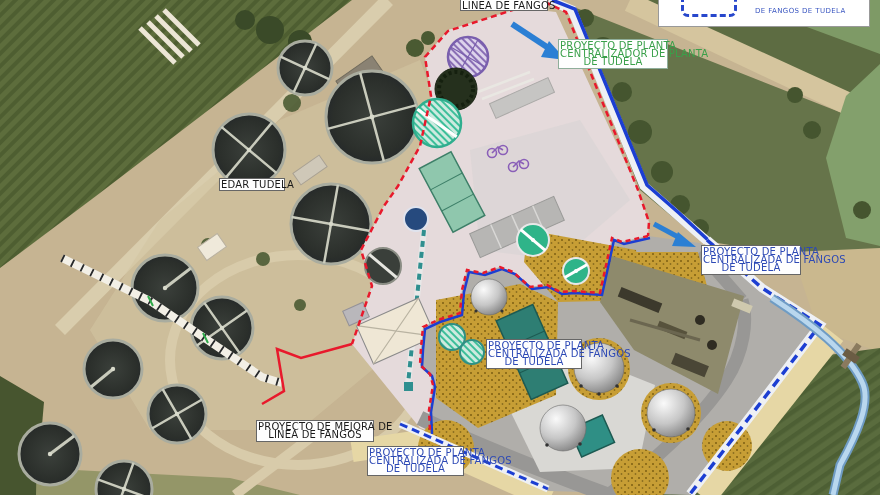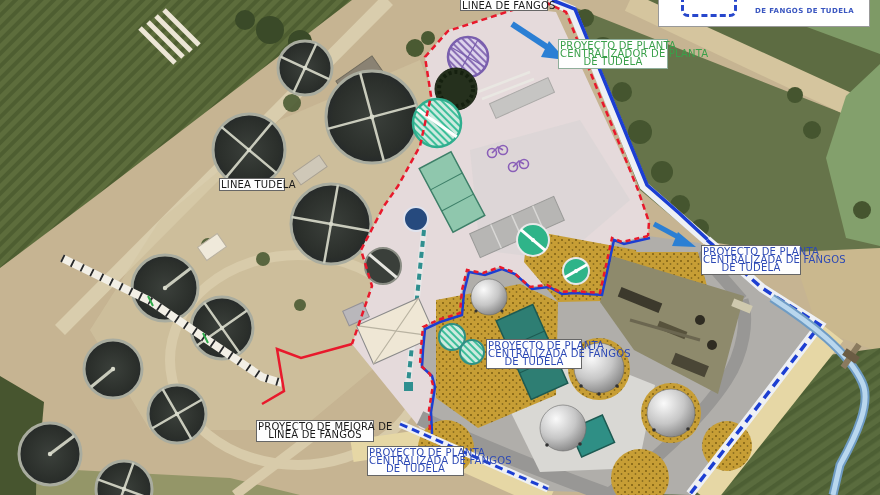--- a/index.html
+++ b/index.html
@@ -14,7 +14,7 @@
   .lbl.green{color:#3aa04a;border-color:#8fae9a;}
   .lbl.cut{border-top:none;padding-top:1px;}
   .legend{position:absolute;z-index:10;left:658px;top:0;width:212px;height:27px;
-          background:#fff;border:1px solid #999;border-top:none;overflow:hidden;box-sizing:border-box;font-weight:bold;}
+          background:#fff;border:1px solid #999;border-top:none;overflow:hidden;box-sizing:border-box;}
   .legend .dash-icon{position:absolute;left:22px;top:-15px;width:56px;height:32px;
           border:3px dashed #2747cc;border-radius:7px;box-sizing:border-box;}
   .legend .legend-text{position:absolute;left:96px;top:7px;font-size:7px;color:#3a56c0;letter-spacing:.4px;white-space:nowrap;}

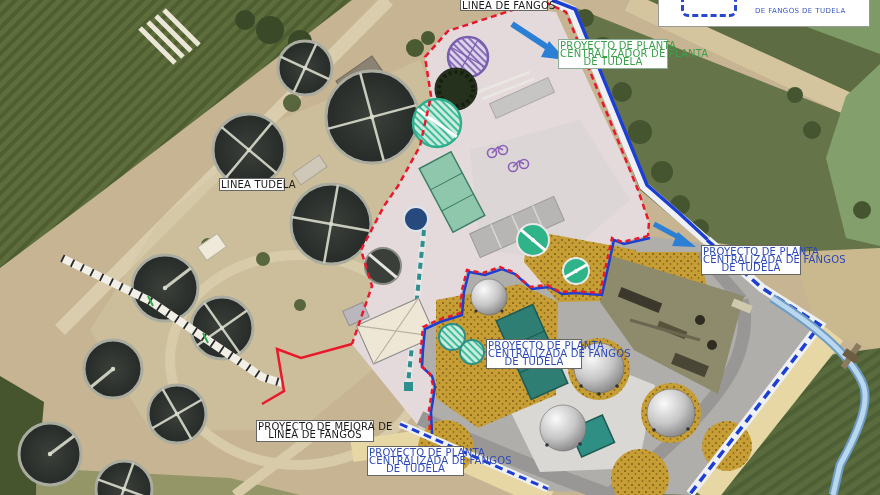--- a/index.html
+++ b/index.html
@@ -370,7 +370,7 @@
 </div>
 
 <div class="lbl black" style="left:219px;top:178px;width:66px;height:13px;padding-top:2px;">
-  <span>LINEA TUDELA</span>
+  <span>EDAR TUDELA</span>
 </div>
 
 <div class="lbl" style="left:701px;top:245px;width:100px;">

